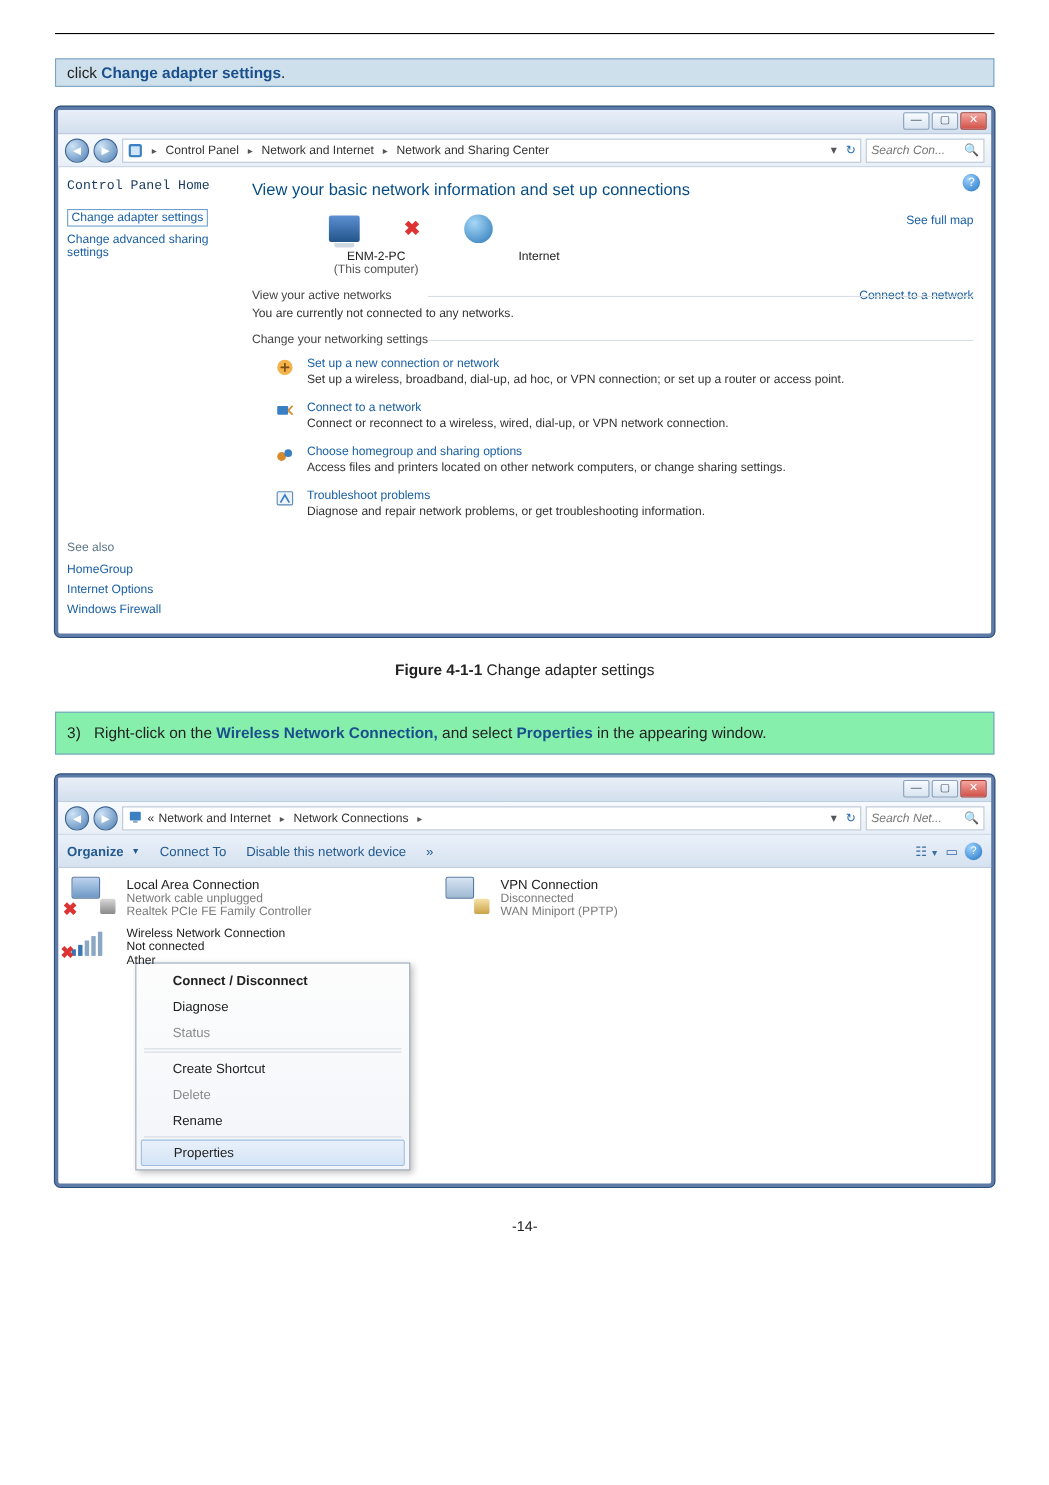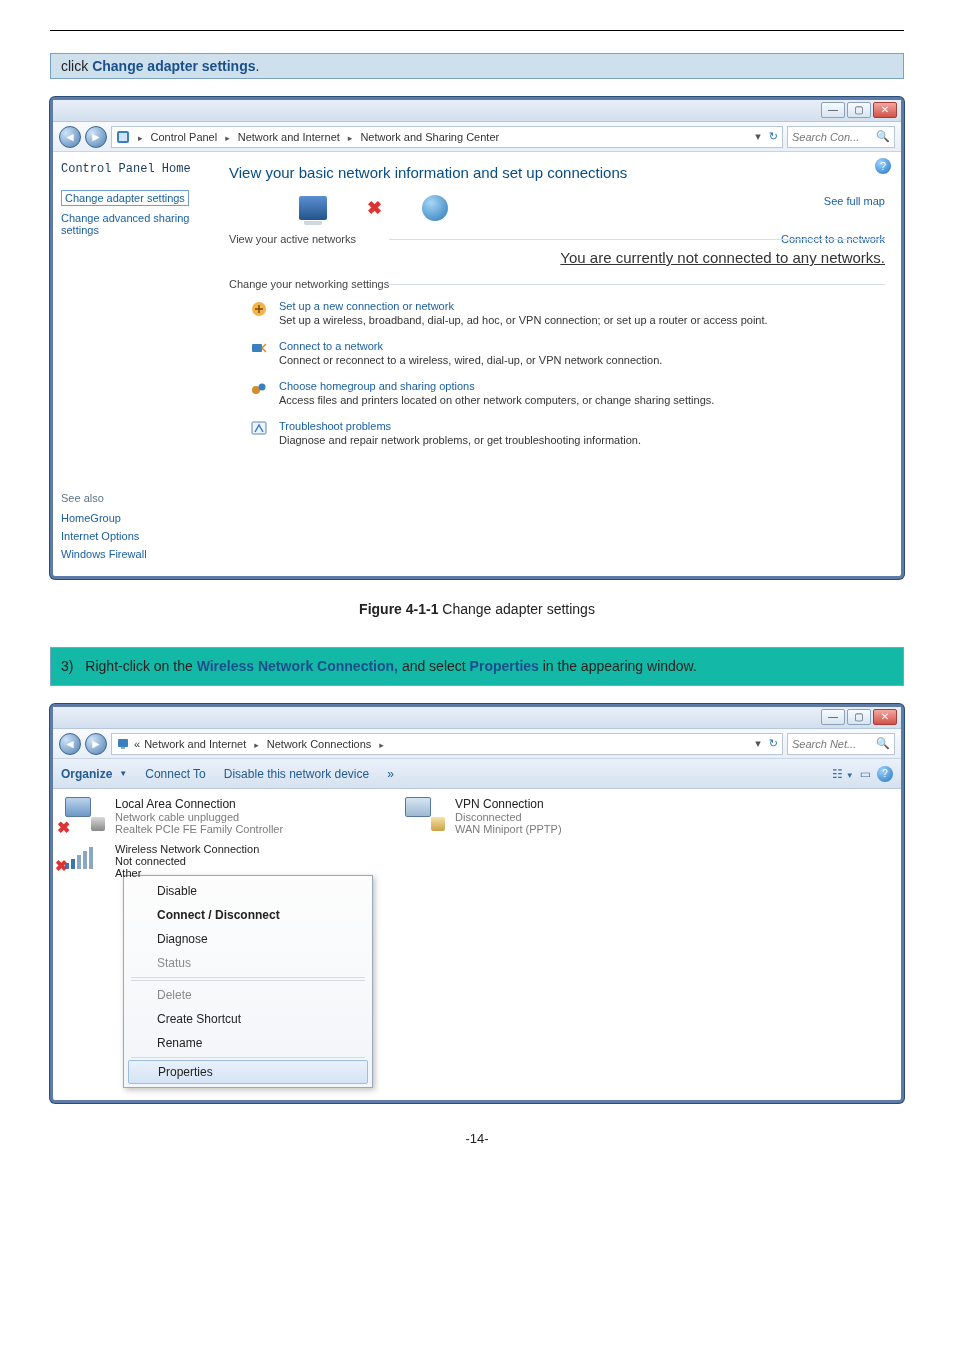--- a/index.html
+++ b/index.html
@@ -210,6 +210,13 @@
             <div class="icon-globe"></div>
           </div>
       </div>
+      <div class="maplabels">
+        <div>
+          <span>ENM-2-PC</span><br>
+          <span style="color:#555;">(This computer)</span>
+        </div>
+        <div>Internet</div>
+      </div>
 
       <div class="groupbox">
         <div class="grouphead">

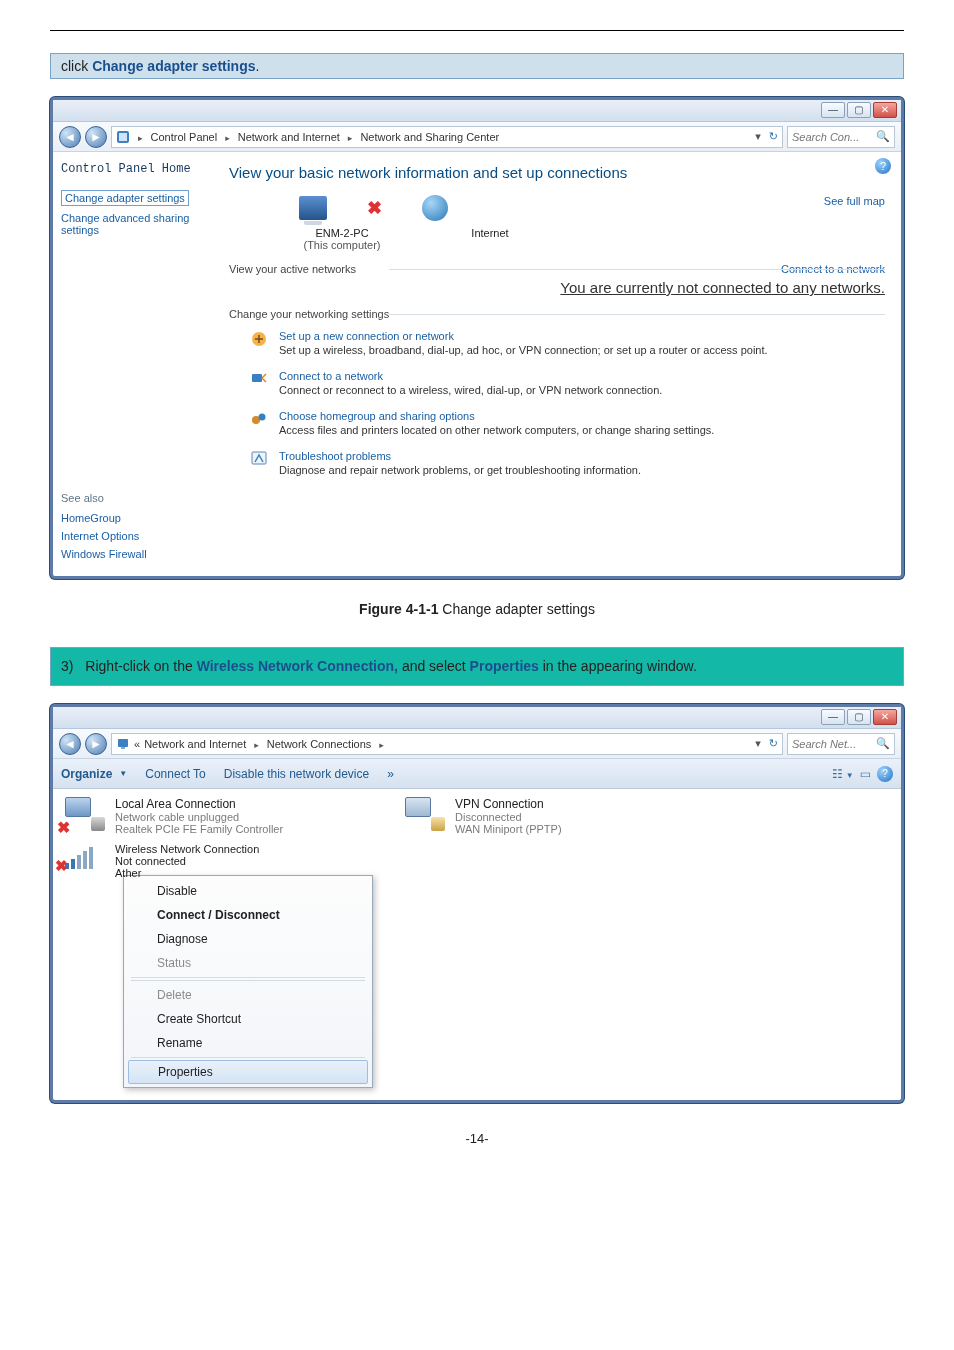--- a/index.html
+++ b/index.html
@@ -91,7 +91,7 @@
   .grouphead { color:#444; font-size:11px; margin-bottom:4px; position:relative;}
   .grouphead::after{ content:""; position:absolute; left:160px; right:0; top:50%; border-top:1px solid #d7dee6;}
   .networks-right{ float:right; color:#1a5fa3;}
-  .subnote{ text-align:right; color:#333; font-size:15px; margin:4px 0 12px;text-decoration:underline;}
+  .subnote{ text-align:left; color:#333; font-size:11px; margin:4px 0 12px;}
   .item { display:flex; gap:10px; margin:10px 0 14px 20px;}
   .item .ibox{ width:20px; display:flex; justify-content:center;}
   .item .ttl { color:#1a5fa3; font-size:11px; margin-bottom:2px;}

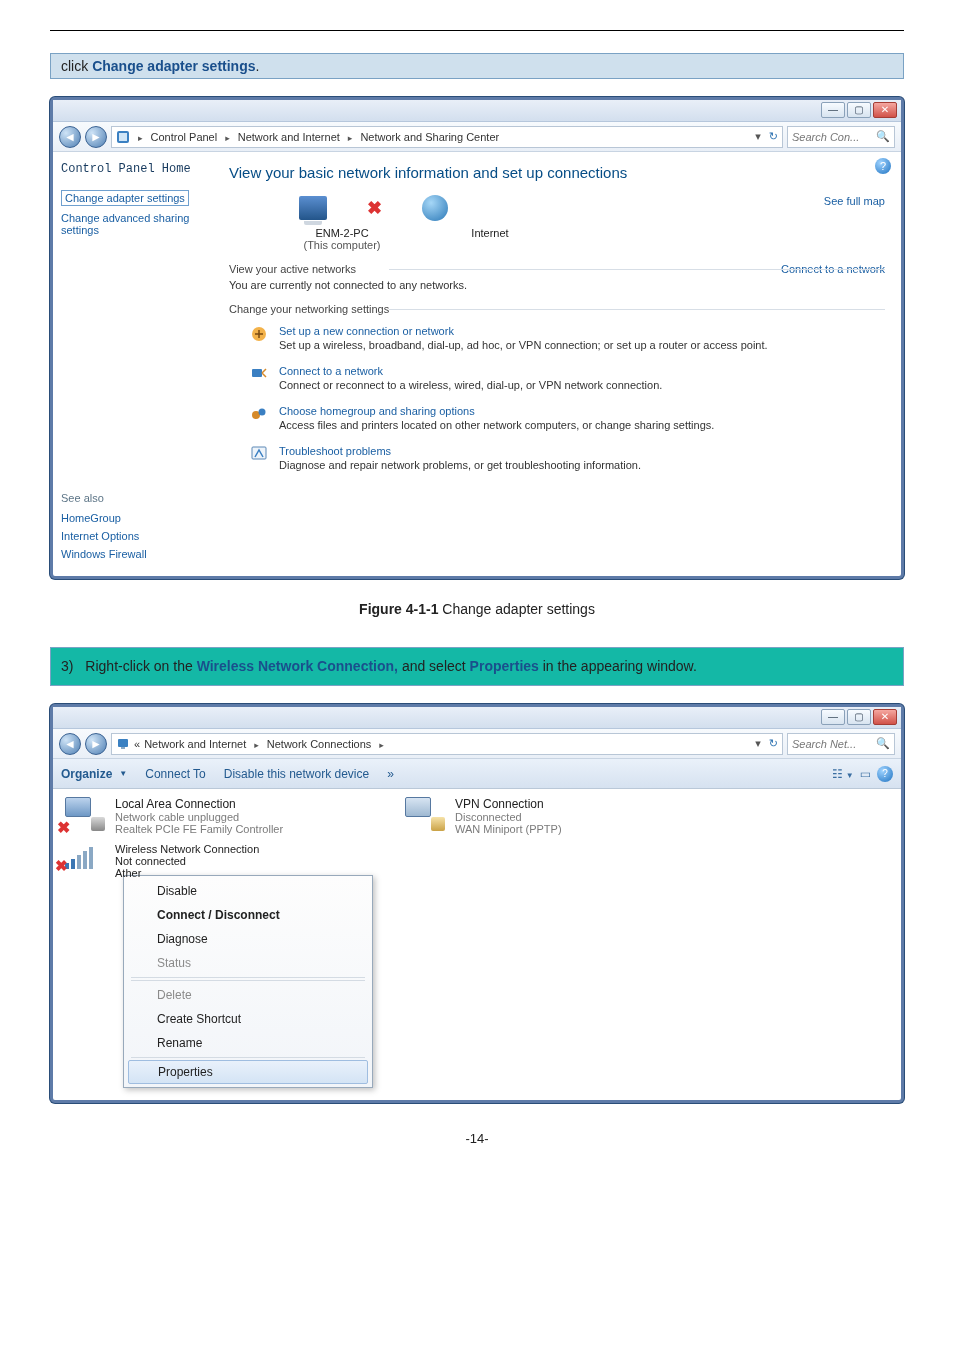--- a/index.html
+++ b/index.html
@@ -25,7 +25,7 @@
   .caption { text-align: center; margin: 22px 0 30px; font-size: 14px; }
   .caption b { font-weight: bold; }
   ol.step-list { list-style: none; margin-bottom: 18px; }
-  ol.step-list li { background: #14b8a6; border: 1px solid #7aa2c4; padding: 6px 24px; font-size: 14px; }
+  ol.step-list li { background: #86efac; border: 1px solid #7aa2c4; padding: 6px 24px; font-size: 14px; }
   ol.step-list li .num { display:inline-block; margin-left:-24px; padding-right:8px;}
   
   .win {

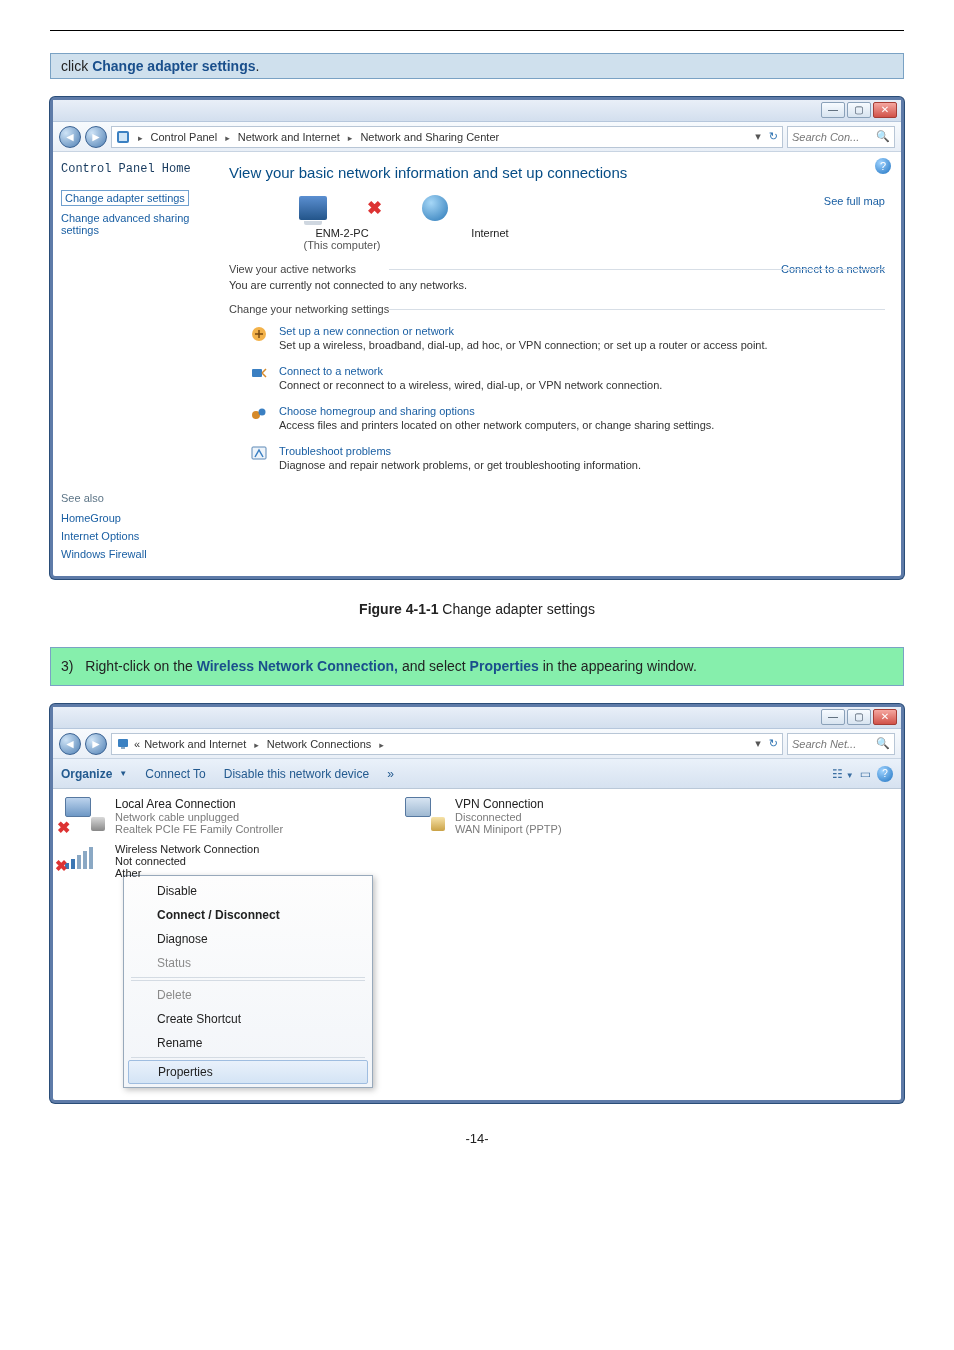--- a/index.html
+++ b/index.html
@@ -395,7 +395,6 @@
   </div>
 
   <div class="ctxmenu">
-    <div class="mi"><span class="ic"><span class="shield"></span></span><span>Disable</span></div>
     <div class="mi bold"><span>Connect / Disconnect</span></div>
     <div class="mi"><span>Diagnose</span></div>
     <div class="mi gray"><span>Status</span></div>

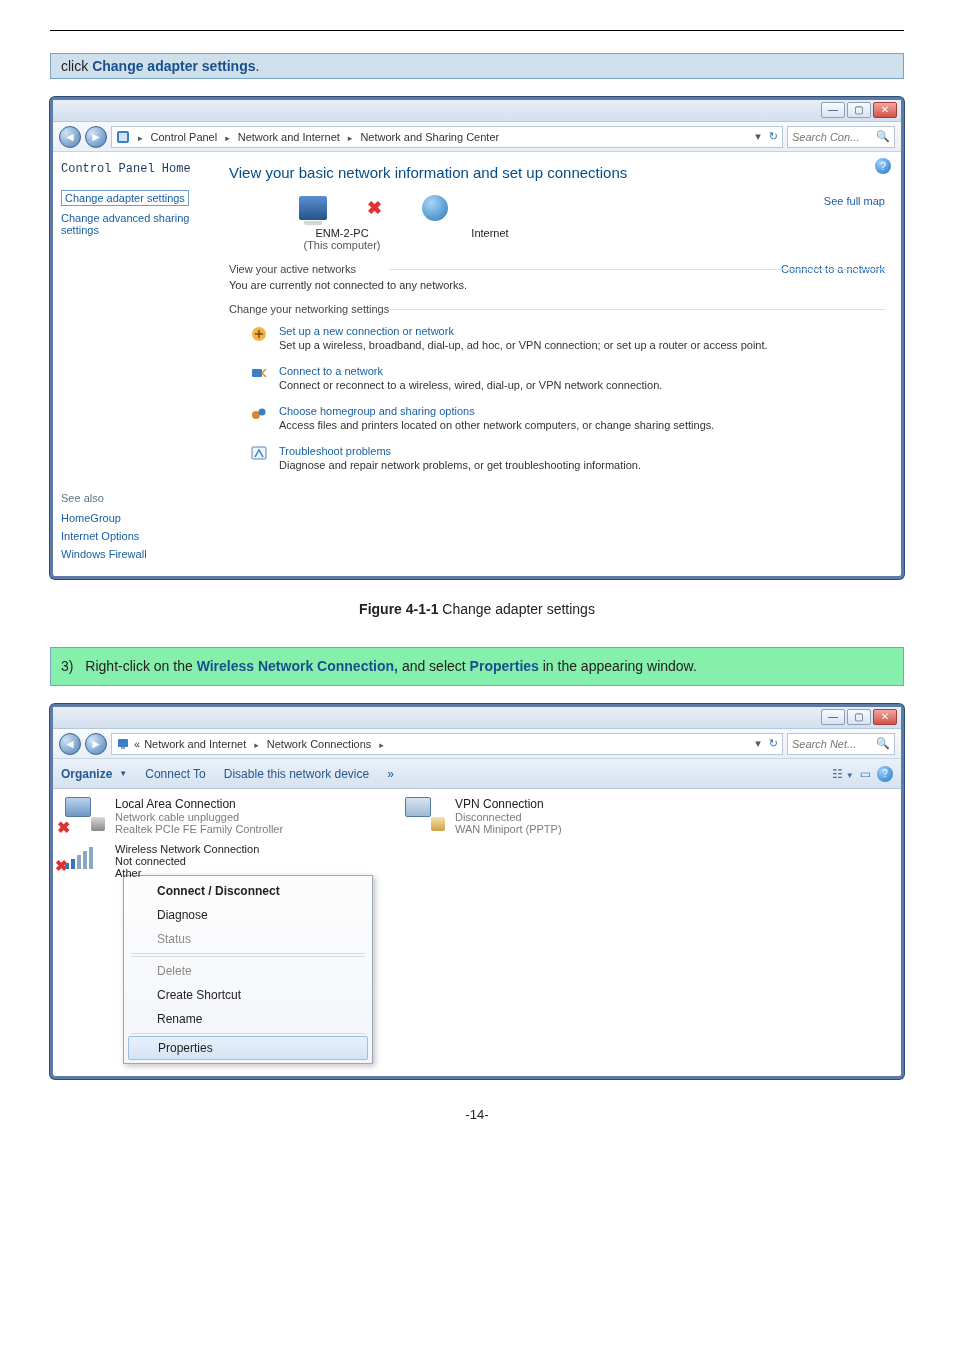--- a/index.html
+++ b/index.html
@@ -400,8 +400,8 @@
     <div class="mi gray"><span>Status</span></div>
     <div class="sep"></div>
     <div class="sep"></div>
+    <div class="mi"><span>Create Shortcut</span></div>
     <div class="mi gray"><span class="ic"><span class="shield" style="opacity:.4;"></span></span><span>Delete</span></div>
-    <div class="mi"><span>Create Shortcut</span></div>
     <div class="mi"><span class="ic"><span class="shield"></span></span><span>Rename</span></div>
     <div class="sep"></div>
     <div class="mi sel"><span class="ic"><span class="shield"></span></span><span>Properties</span></div>

